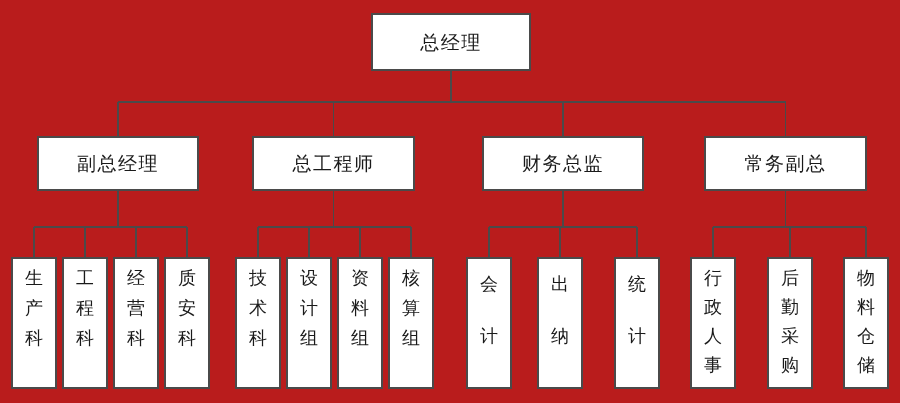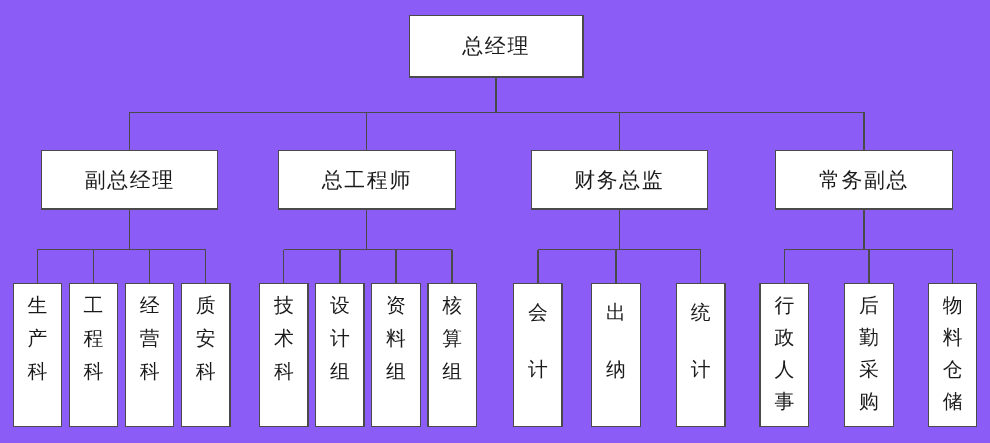--- a/index.html
+++ b/index.html
@@ -18,7 +18,7 @@
     position: relative;
     width: 900px;
     height: 403px;
-    background: #8b5cf6;
+    background: #b91c1c;
   }
   #chart-svg {
     position: absolute;

